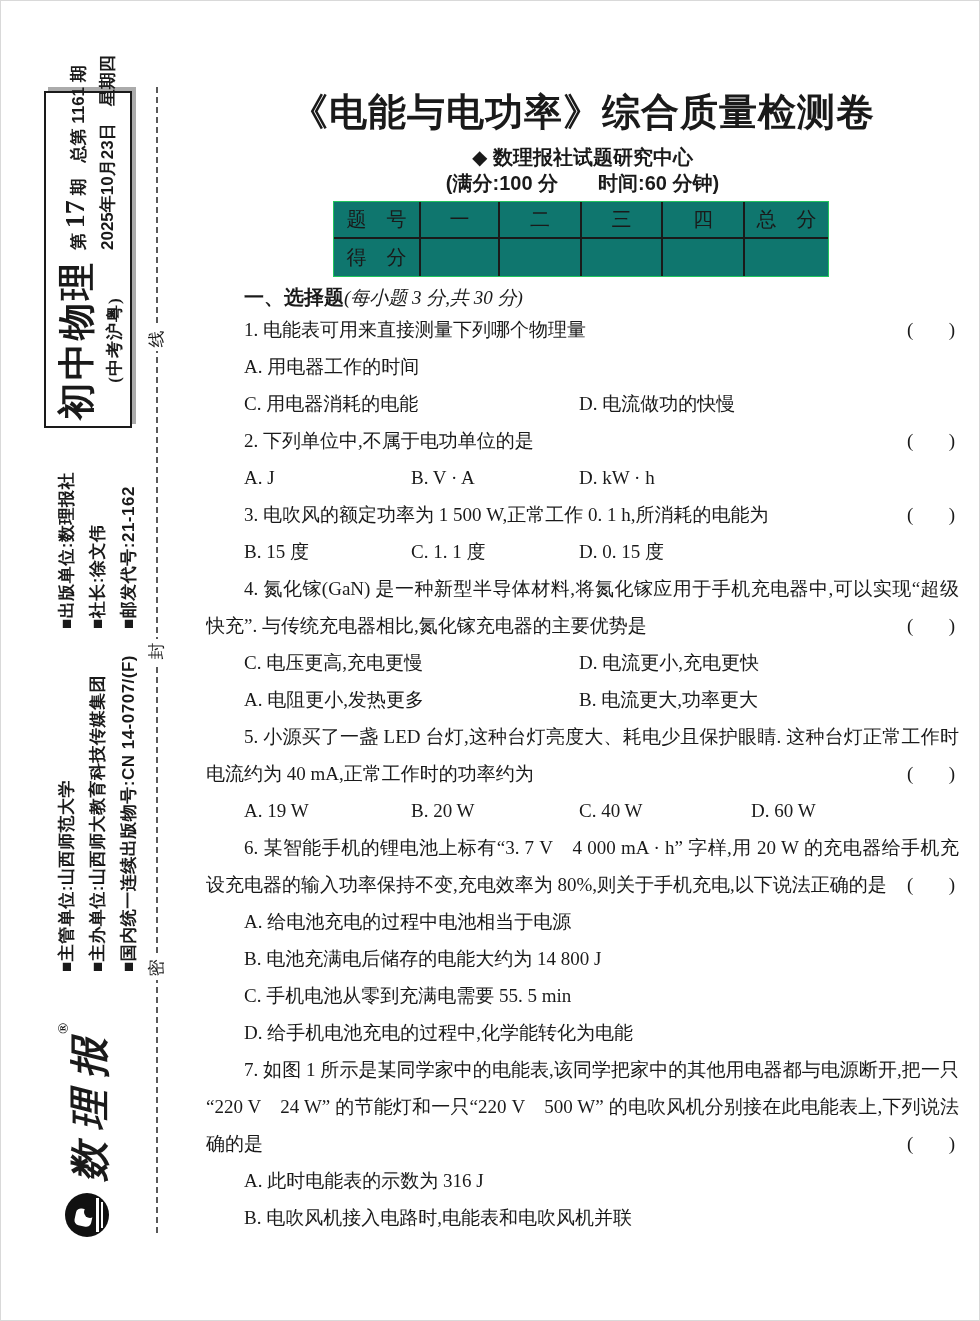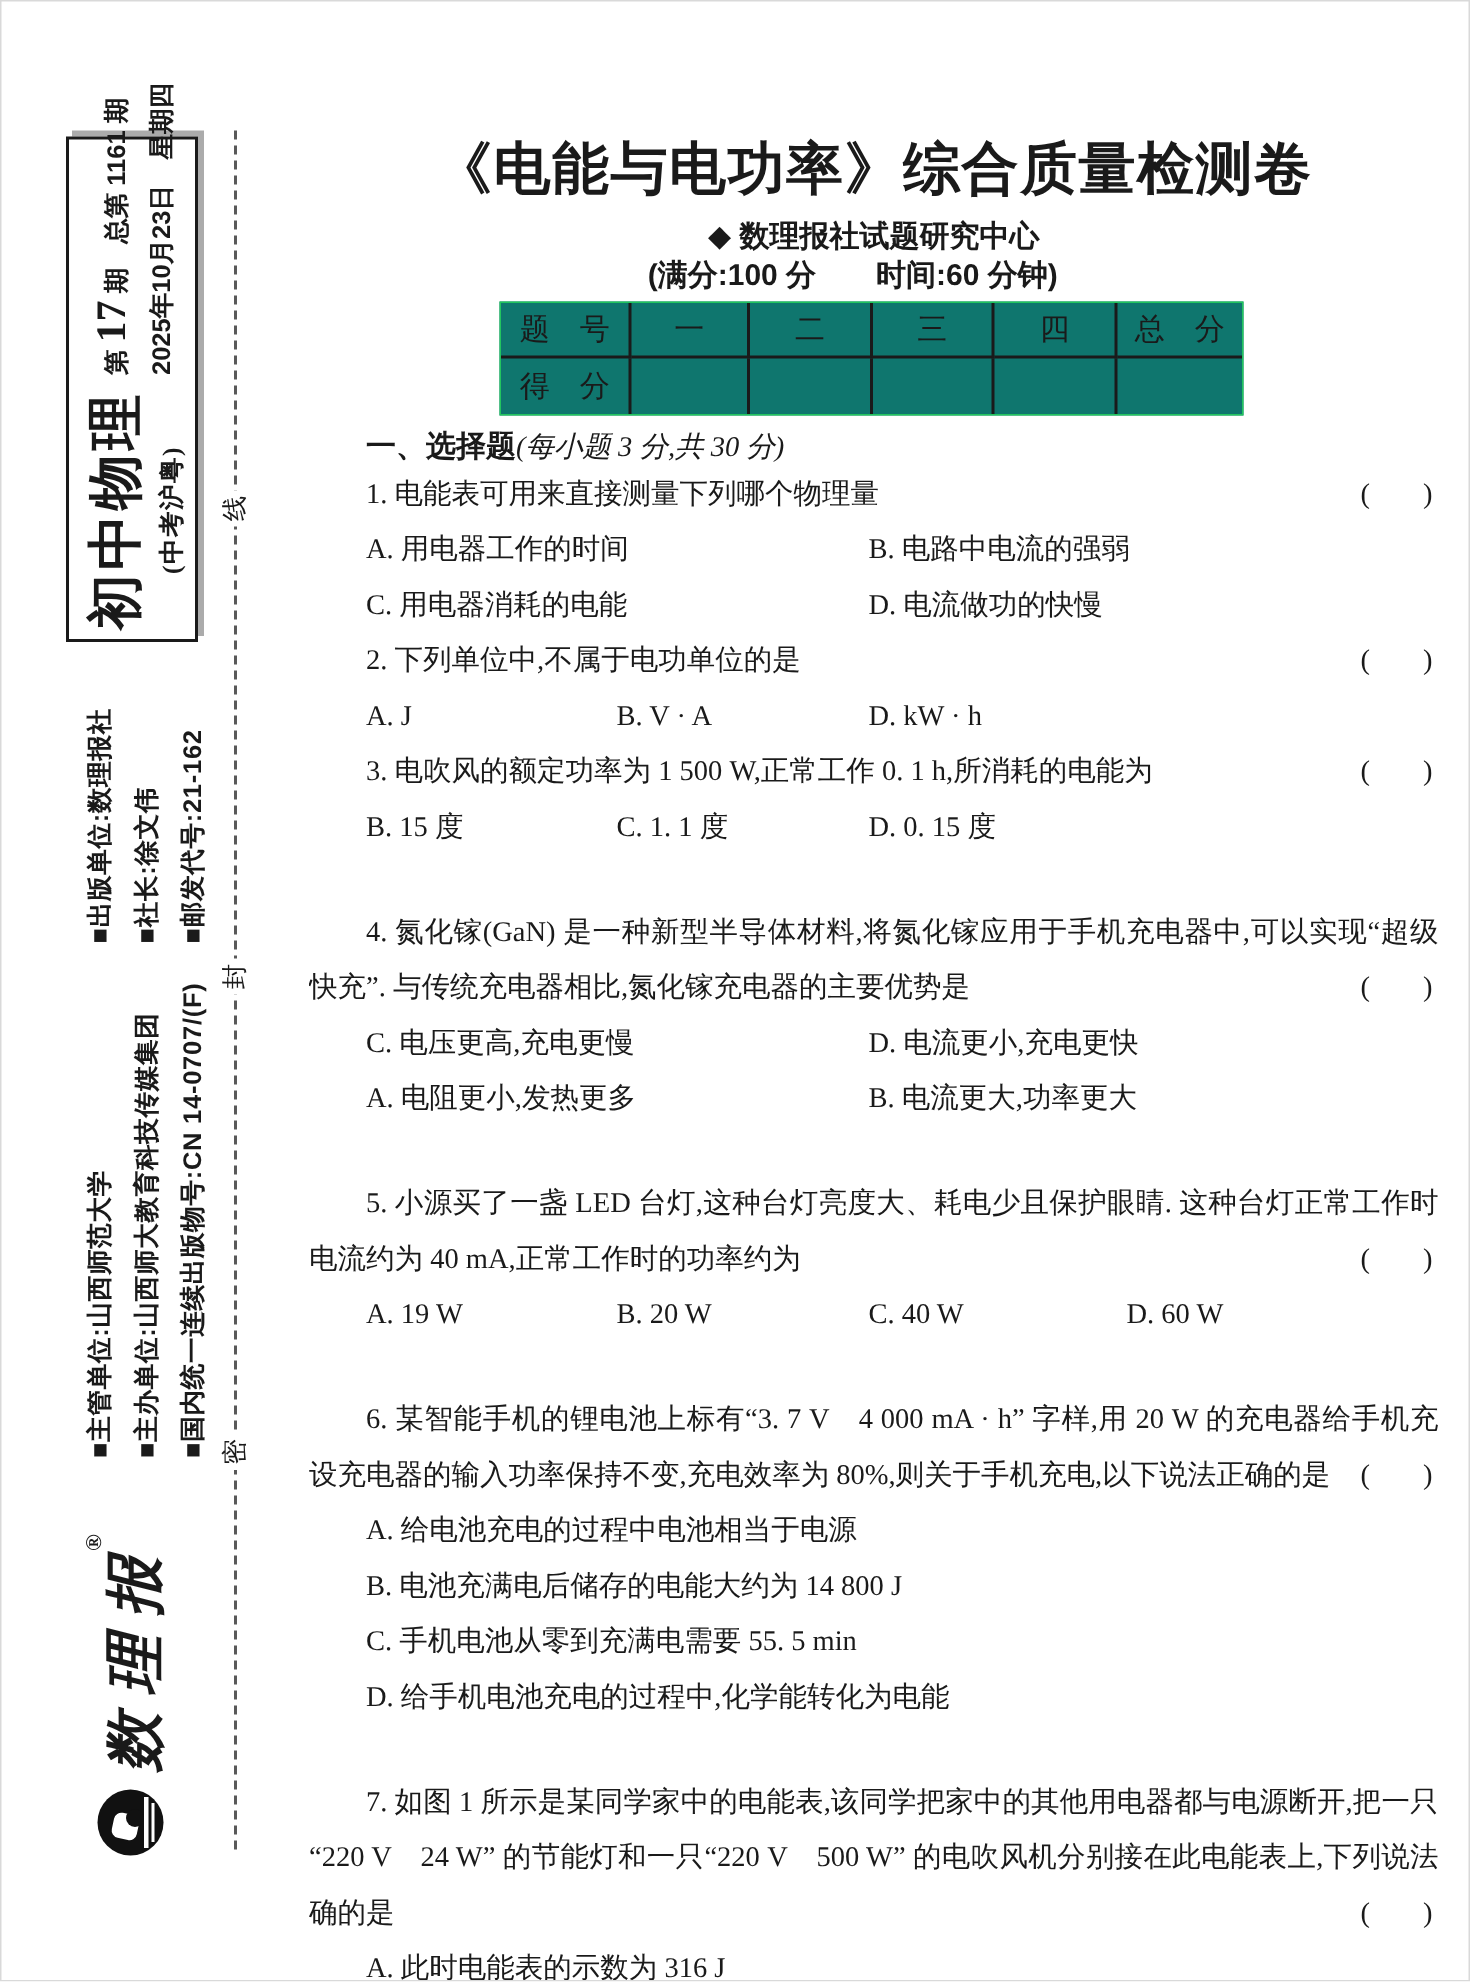--- a/index.html
+++ b/index.html
@@ -64,7 +64,7 @@
   .exam-org   { position:absolute; left:205px; top:143px; width:753px;
                 text-align:center; font-size:20px; font-weight:700;
                 font-family:"Liberation Sans","DejaVu Sans",sans-serif; }
-  .exam-meta  { position:absolute; left:191px; top:169px; width:753px;
+  .exam-meta  { position:absolute; left:205px; top:169px; width:753px;
                 text-align:center; font-size:20px; font-weight:700;
                 font-family:"Liberation Sans","DejaVu Sans",sans-serif; }
 

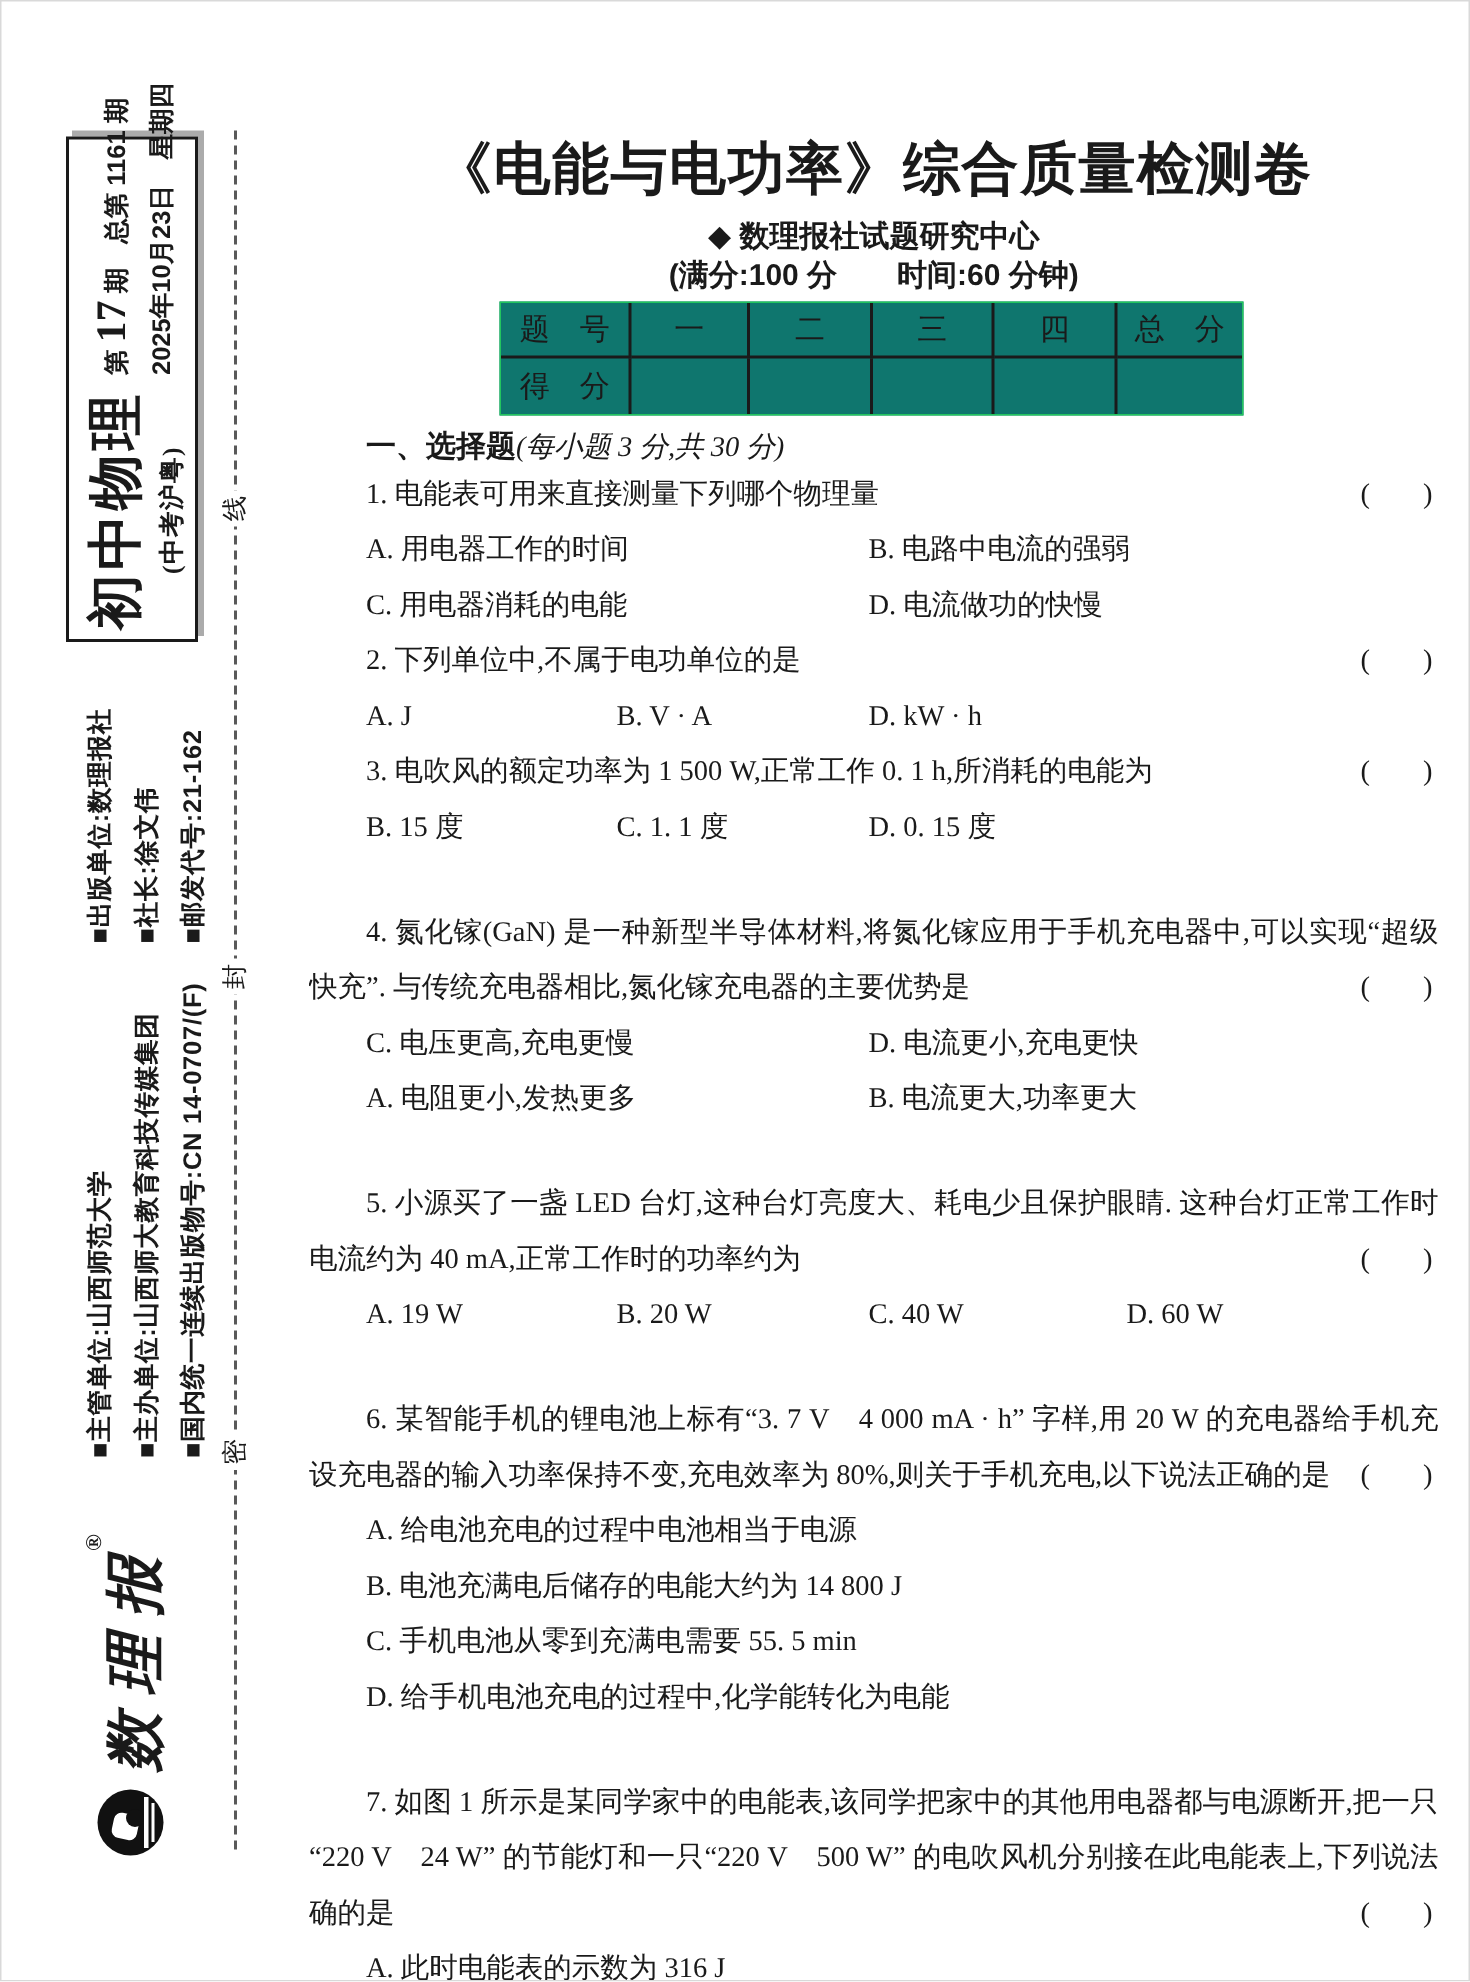--- a/index.html
+++ b/index.html
@@ -177,7 +177,6 @@
       </div>
     <div class="row opts o2">
         <span>A. 用电器工作的时间</span>
-        <span>B. 电路中电流的强弱</span>
       </div>
     <div class="row opts o2">
         <span>C. 用电器消耗的电能</span>

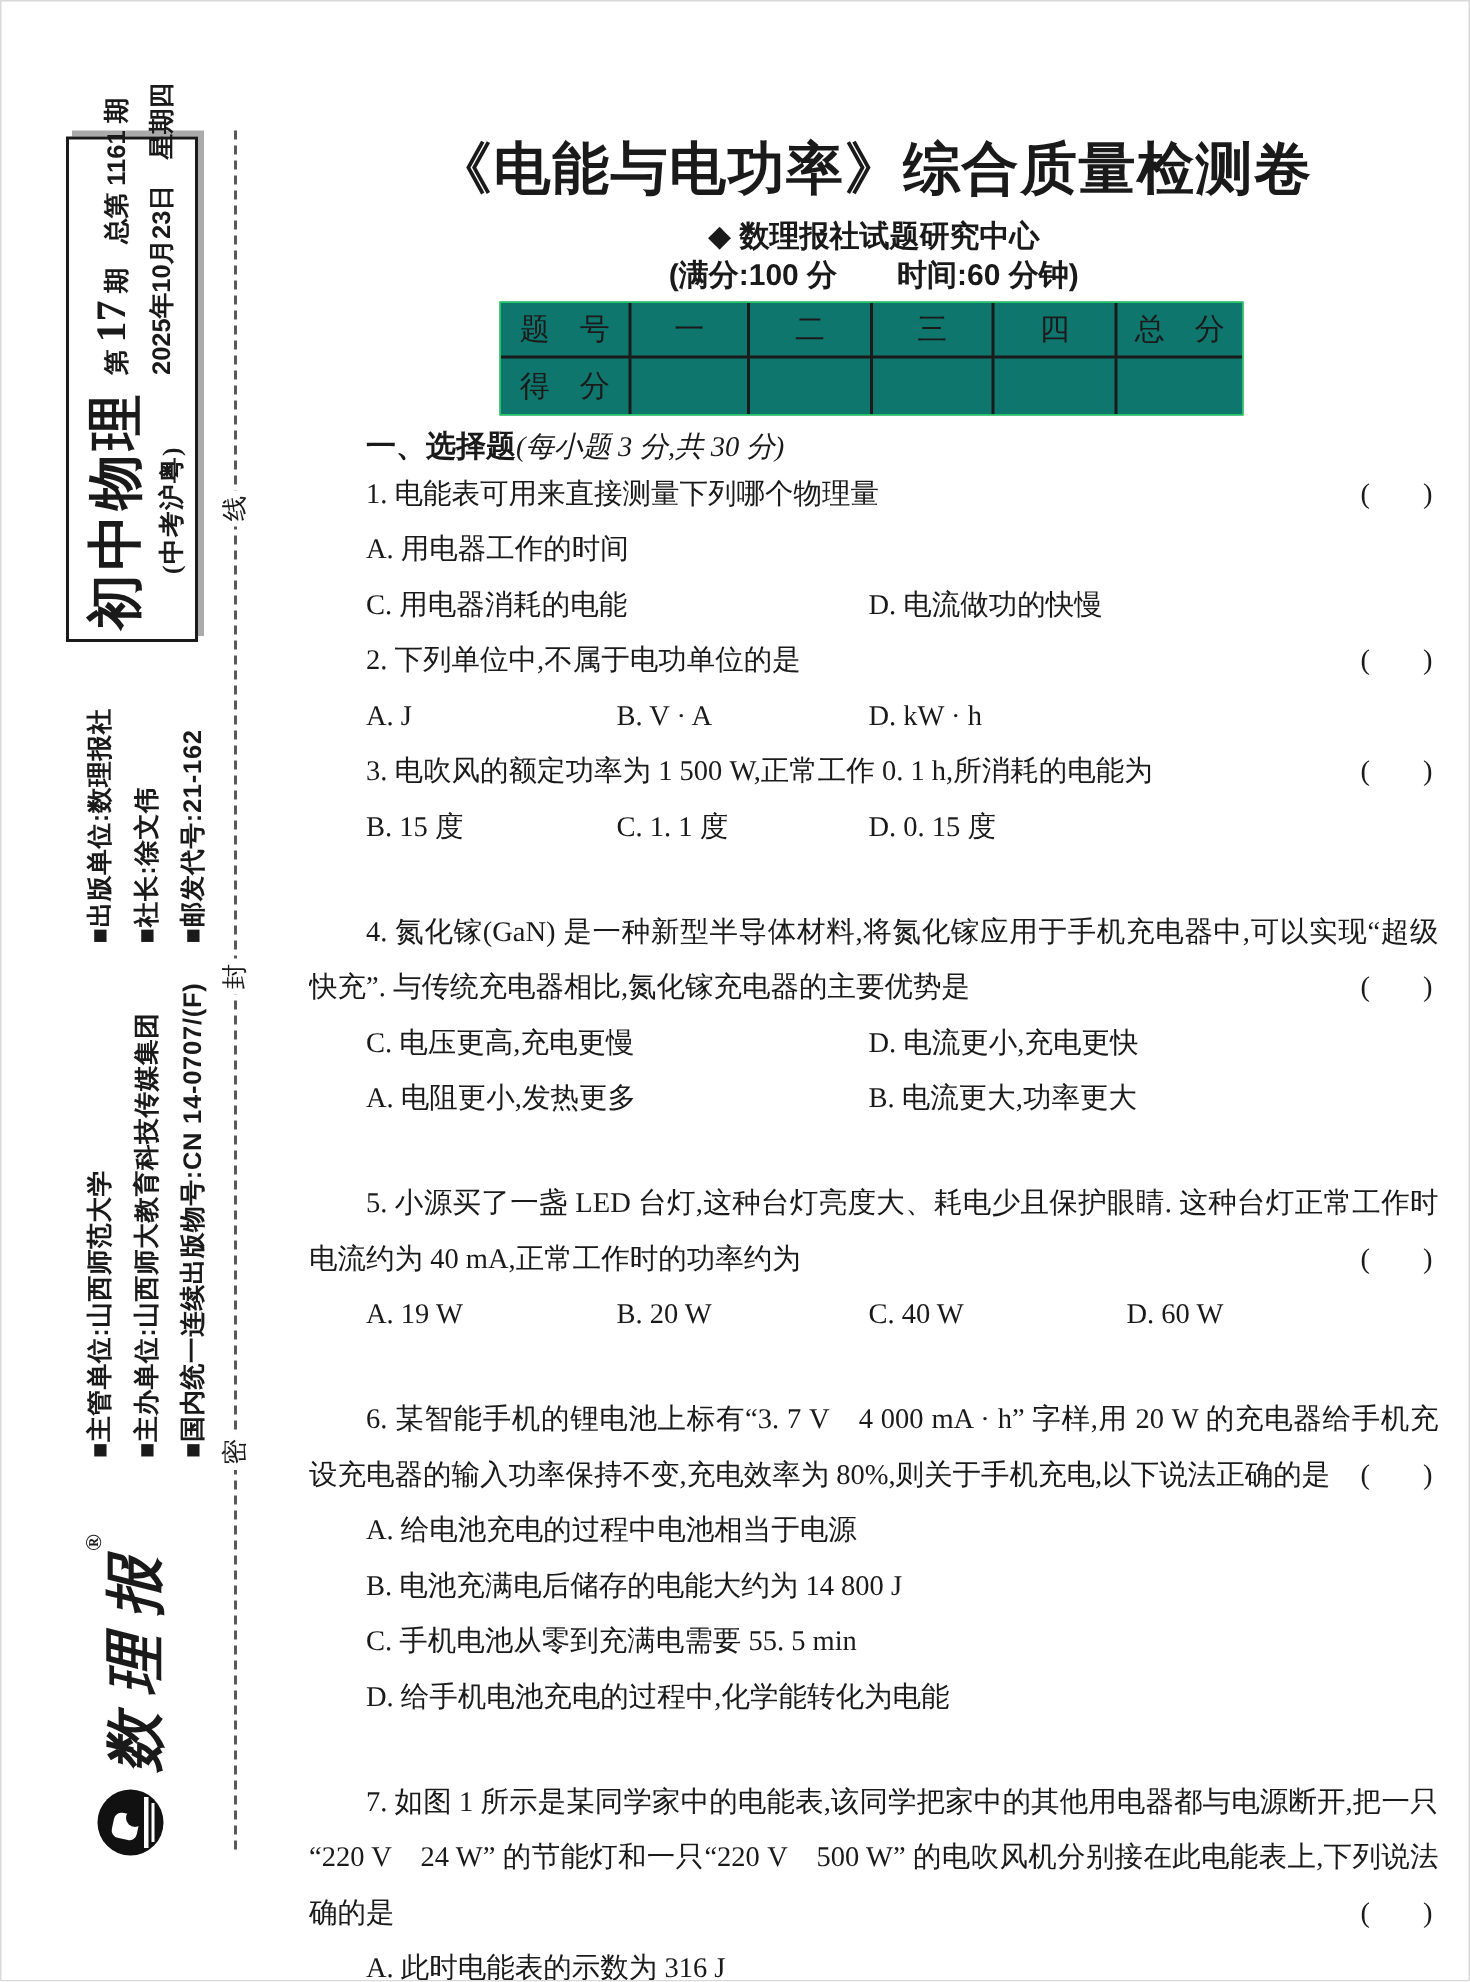--- a/index.html
+++ b/index.html
@@ -90,7 +90,7 @@
   .paren{ margin-left:auto; width:52px; display:flex; justify-content:space-between;
           padding-right:4px; flex-shrink:0; }
   .j    { white-space:normal; text-align:justify; text-align-last:justify; }
-  .j.q  { padding-left:0; text-indent:38px;margin-top:33px; }
+  .j.q  { padding-left:0; text-indent:38px; }
   .opts { padding-left:38px; display:grid; }
   .o2   { grid-template-columns:335px 1fr; }
   .o4   { grid-template-columns:167px 168px 172px 1fr; }

